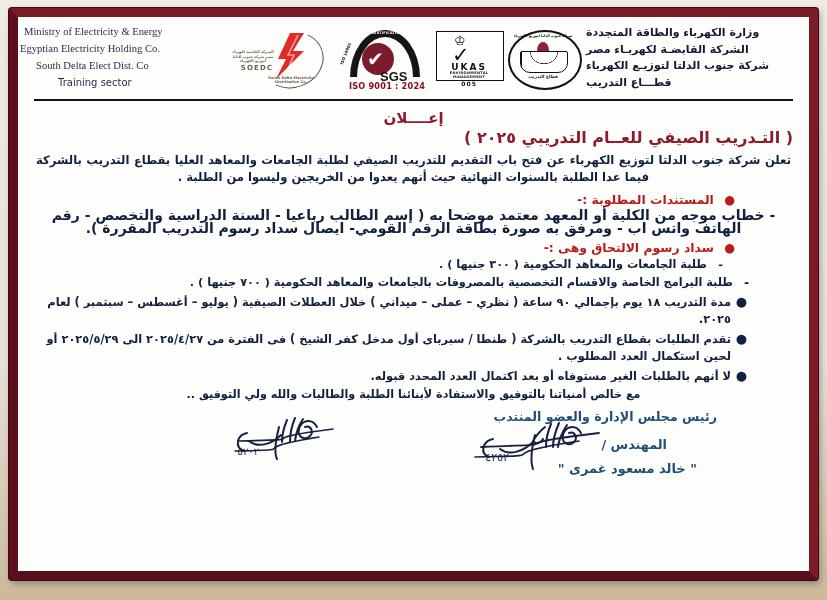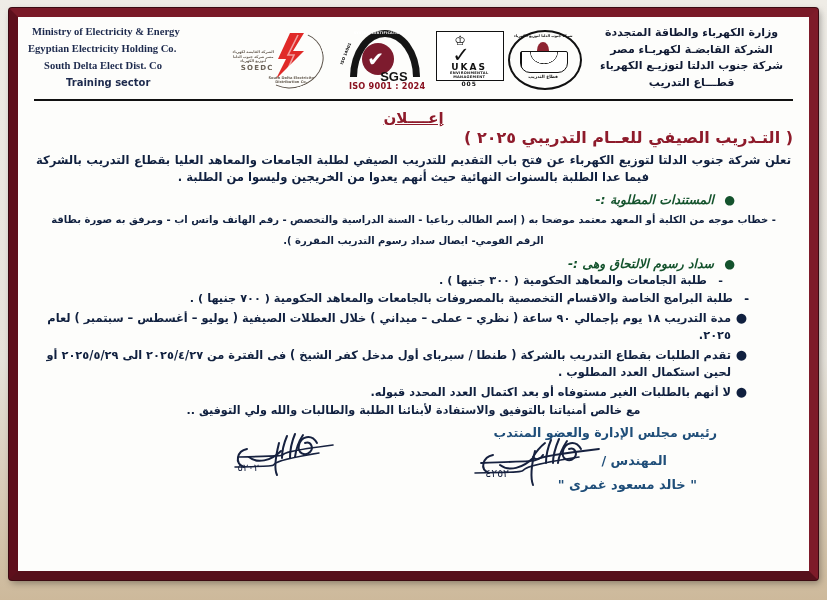--- a/index.html
+++ b/index.html
@@ -63,11 +63,11 @@
   }
   .hdr-left{
     width:215px;
-    padding:6px 0 0 8px;
+    padding:6px 0 0 0;
     box-sizing:border-box;
     color:#1d2a4d;
     font-family:"Liberation Serif","DejaVu Serif",serif;
-    font-weight:bold;
+    font-weight:normal;
     font-size:10.6px;
     line-height:17px;
     text-align:center;

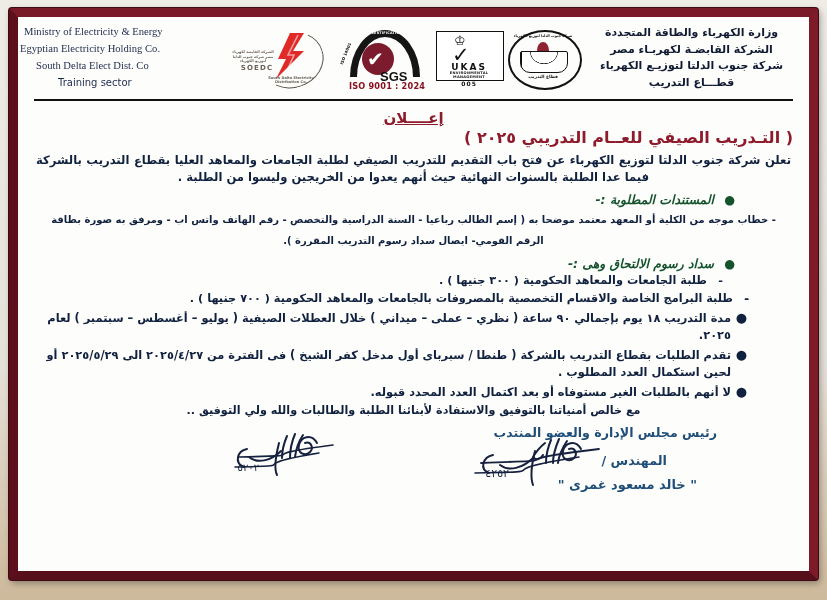--- a/index.html
+++ b/index.html
@@ -89,7 +89,7 @@
     padding:8px 12px 4px 0;
     box-sizing:border-box;
     direction:rtl;
-    text-align:center;
+    text-align:left;
     color:#101a33;
     font-weight:bold;
     font-size:11px;

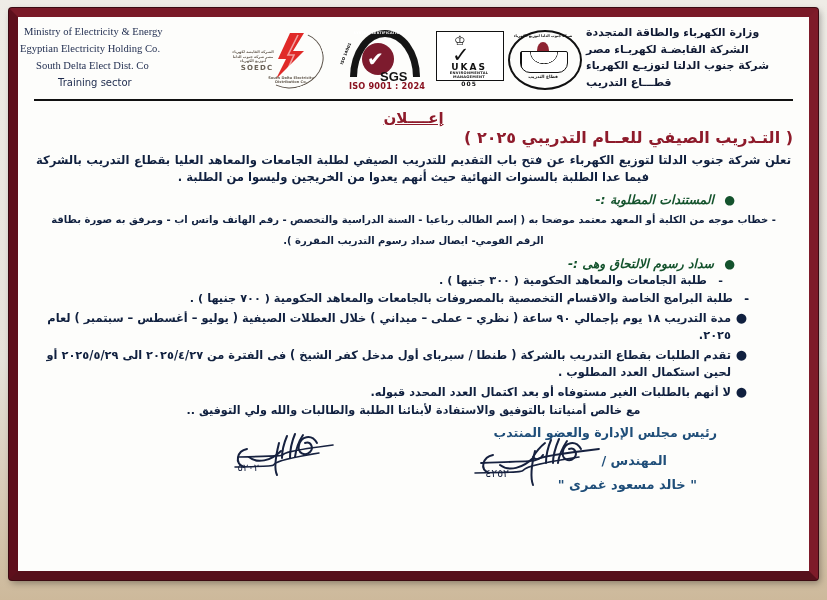--- a/index.html
+++ b/index.html
@@ -239,7 +239,6 @@
     font-size:15px;
     letter-spacing:1px;
     margin:2px 0 1px;
-    text-decoration:underline;
   }
   .t-sub{
     text-align:right;

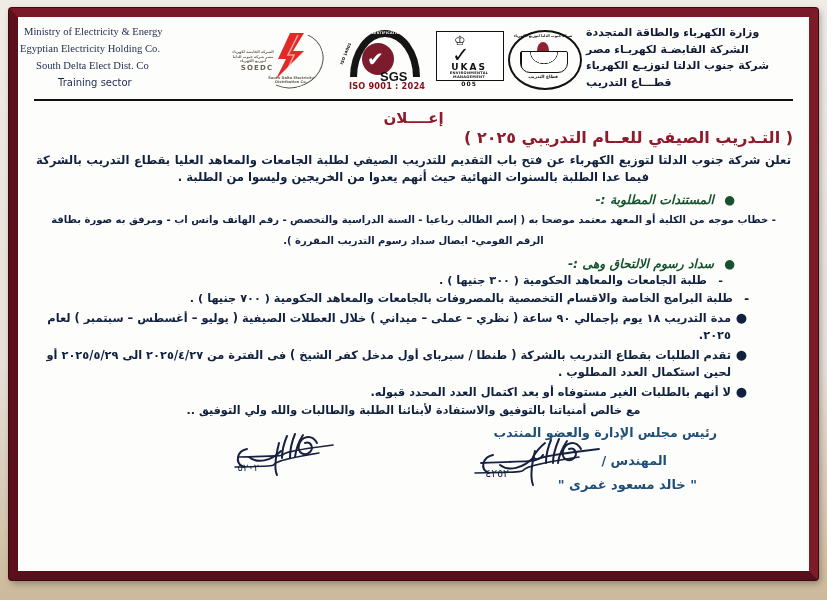--- a/index.html
+++ b/index.html
@@ -258,11 +258,10 @@
     padding:0 2px;
   }
   .sec{
-    color:#14532d;
+    color:#b91c1c;
     font-weight:bold;
     font-size:12.4px;
     margin:5px 58px 2px 0;
-    font-style:italic;
   }
   .sec .b{margin-left:6px;}
   ul.lst{margin:0;padding:0;list-style:none;}

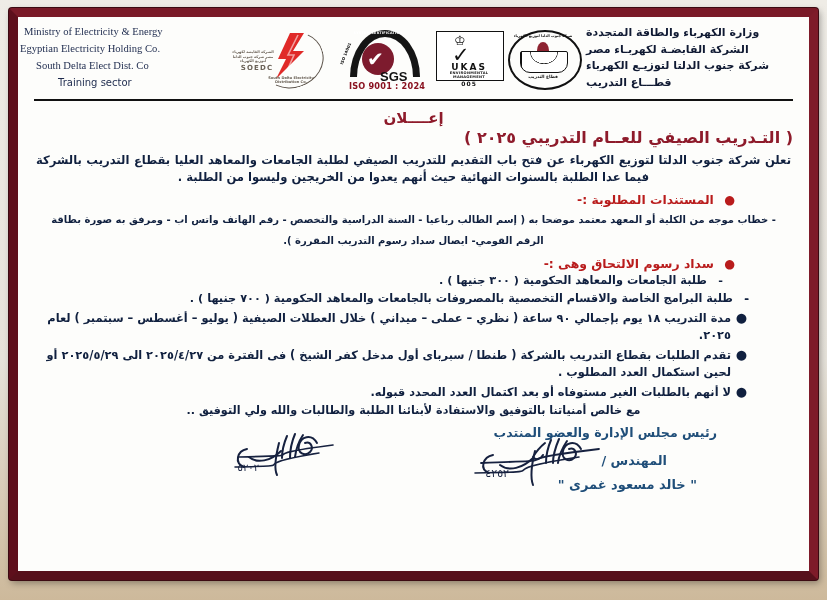--- a/index.html
+++ b/index.html
@@ -294,7 +294,7 @@
     position:absolute;right:46px;top:-1px;font-size:13px;
   }
   .doc-line{
-    color:#10203f;font-weight:bold;font-size:10px;line-height:21px;
+    color:#10203f;font-weight:bold;font-size:14px;line-height:13px;
     text-align:center;
     margin:1px 14px 2px 14px;
   }

